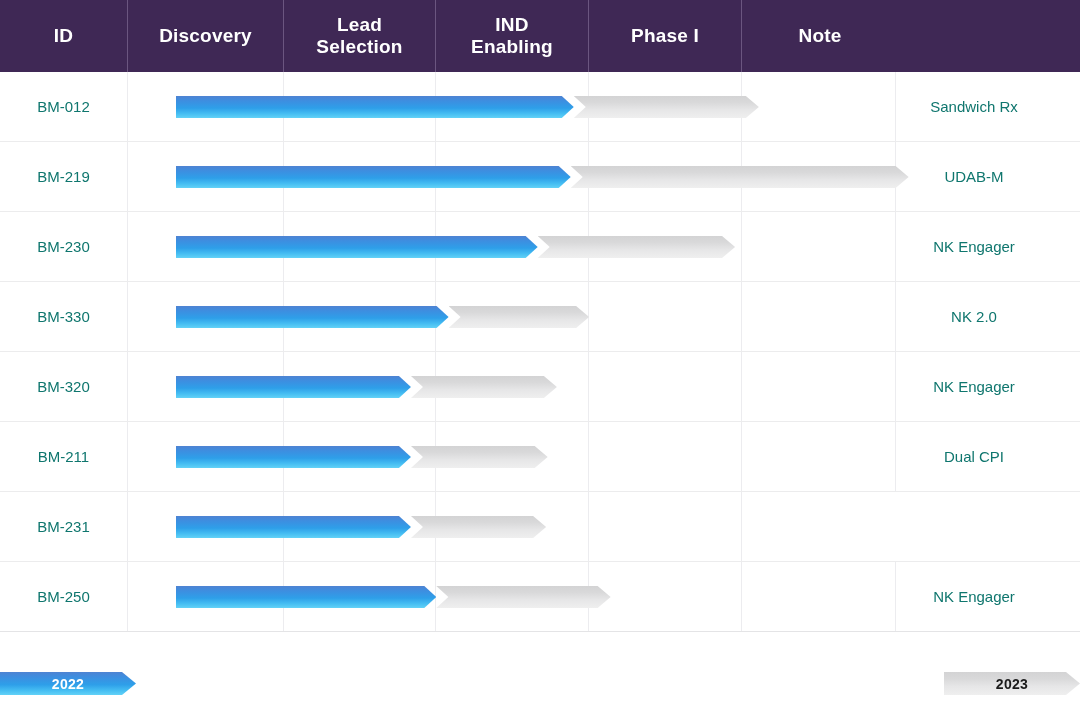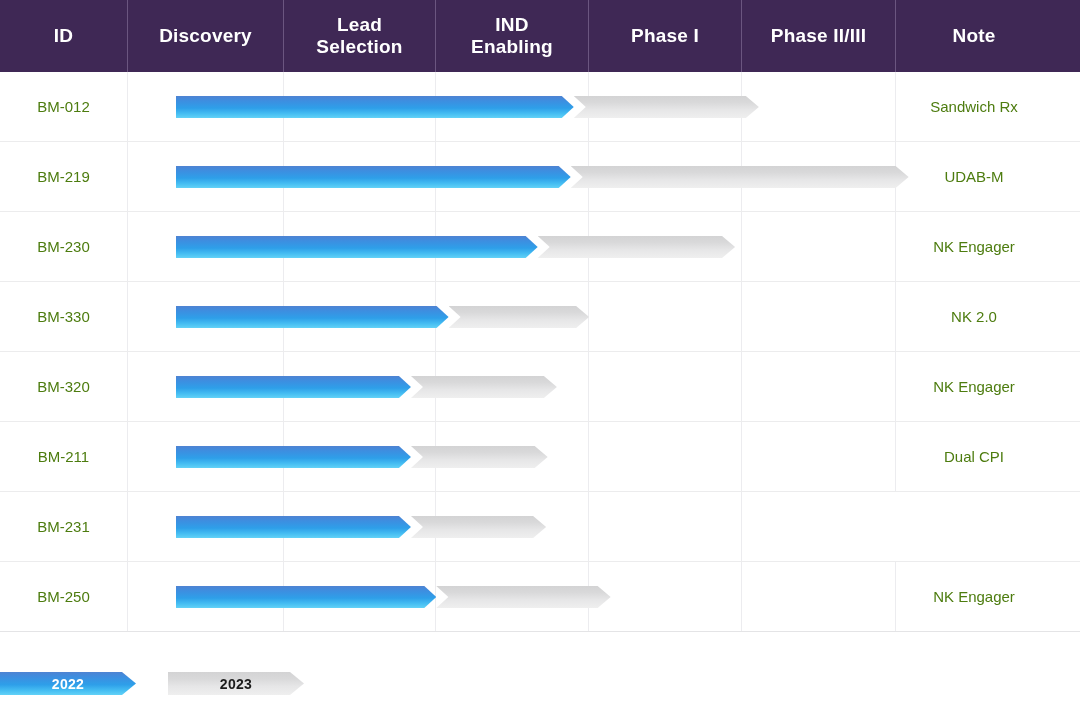--- a/index.html
+++ b/index.html
@@ -187,9 +187,6 @@
     <div class="th c-p4">
         <span>Phase I</span>
       </div>
-    <div class="th c-p5">
-        <span>Phase II/III</span>
-      </div>
     <div class="th c-note">
         <span>Note</span>
       </div>

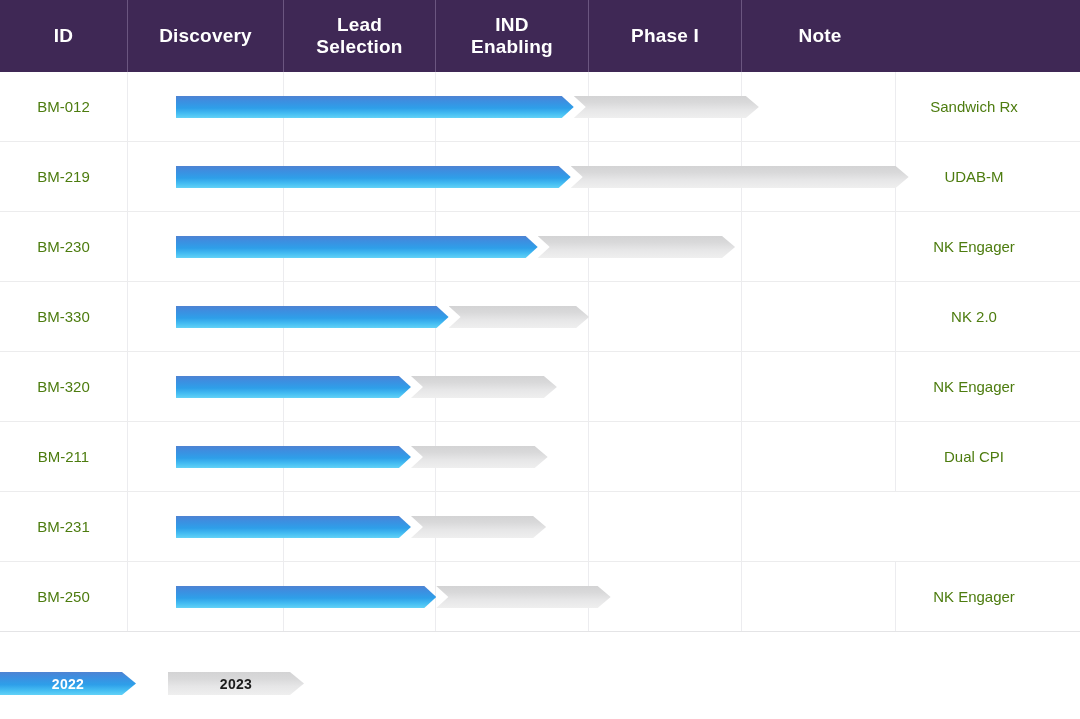--- a/index.html
+++ b/index.html
@@ -65,7 +65,7 @@
 
   .cell-text {
     font-size: 15px;
-    color: #4d7c0f;
+    color: #0f766e;
     font-weight: 500;
     text-align: center;
     white-space: nowrap;

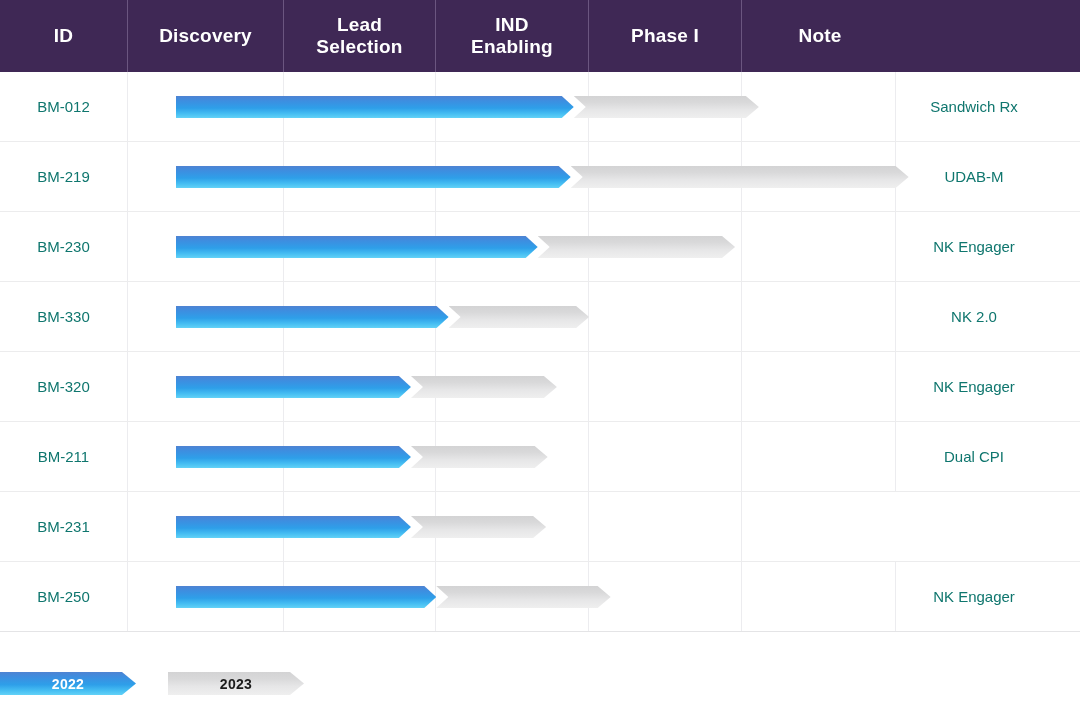--- a/index.html
+++ b/index.html
@@ -129,7 +129,7 @@
     top: 672px;
     width: 1080px;
     display: flex;
-    justify-content: flex-start;
+    justify-content: space-between;
     gap: 32px;
   }
   .legend-item {

